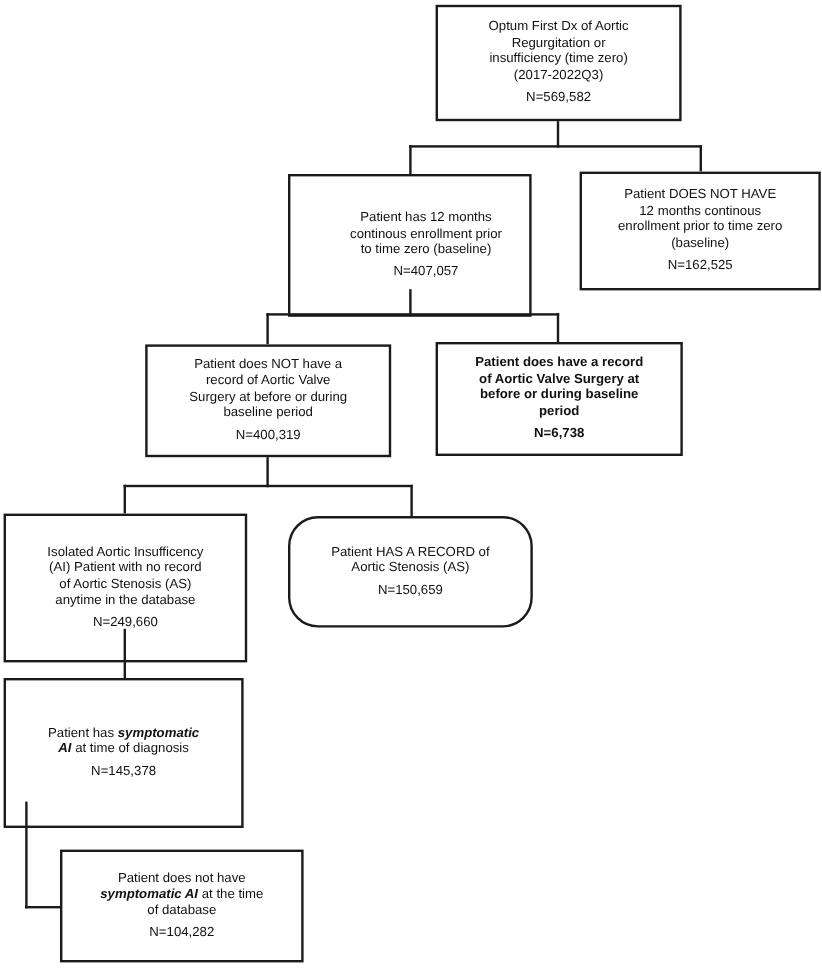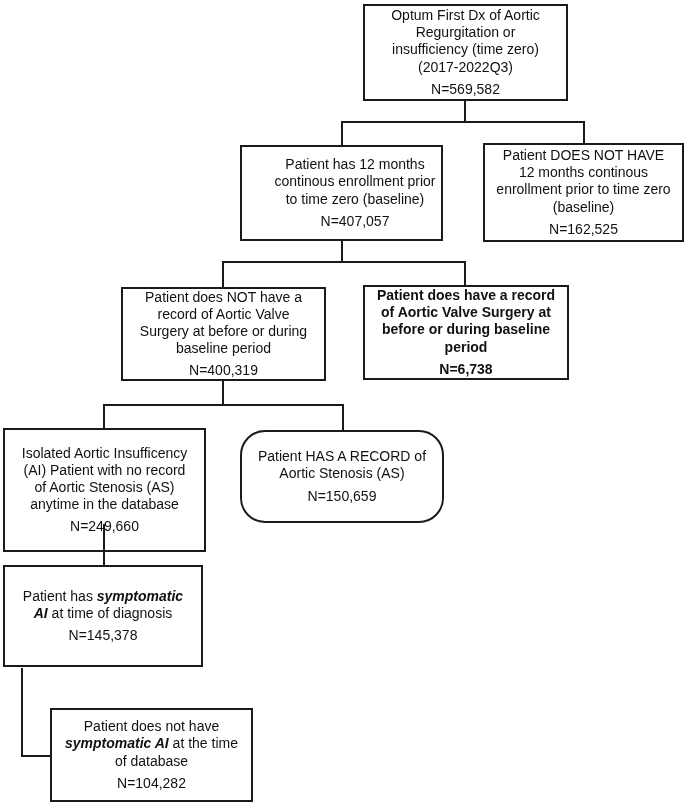--- a/index.html
+++ b/index.html
@@ -26,7 +26,7 @@
     align-items: center;
     justify-content: center;
     text-align: center;
-    font-size: 14px;
+    font-size: 11px;
     line-height: 1.22;
     padding: 1px 1px;
   }

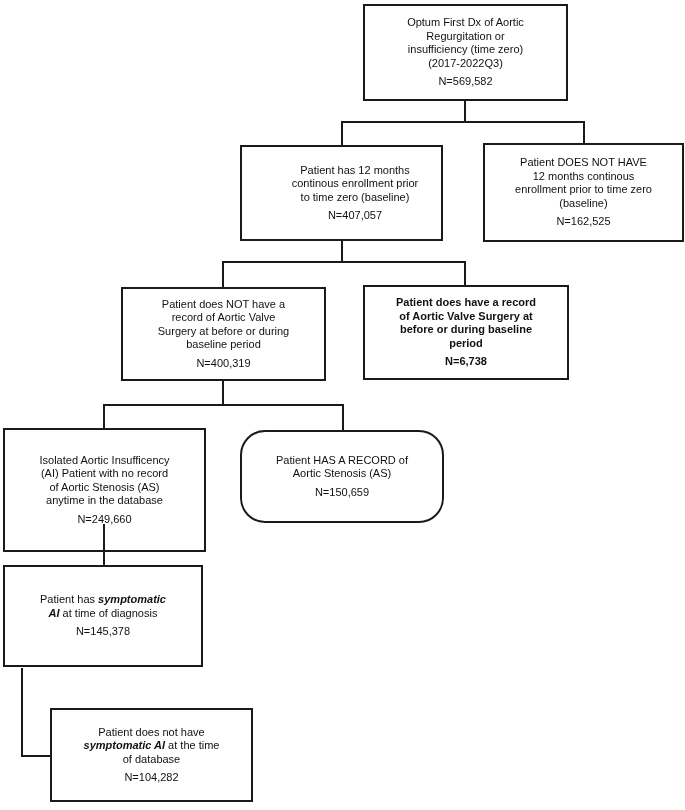--- a/index.html
+++ b/index.html
@@ -68,7 +68,7 @@
   <div class="line" style="left:341px; top:121px; width:2px; height:24px;"></div>
   <div class="line" style="left:583px; top:121px; width:2px; height:22px;"></div>
 
-  <div class="box" style="left:240px; top:145px; width:203px; height:96px;padding-left:28px;">
+  <div class="box" style="left:240px; top:145px; width:203px; height:119px;padding-left:28px;">
     <div class="box-text">Patient has 12 months
 continous enrollment prior
 to time zero (baseline)</div>

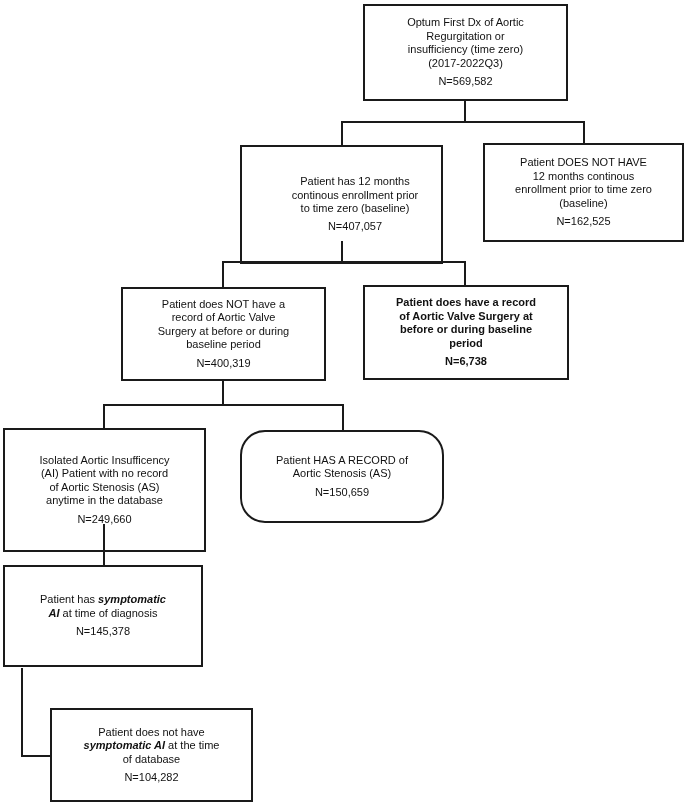--- a/index.html
+++ b/index.html
@@ -125,7 +125,7 @@
 
   <div class="line" style="left:103px; top:524px; width:2px; height:41px;"></div>
 
-  <div class="box" style="left:3px; top:565px; width:200px; height:102px;">
+  <div class="box" style="left:3px; top:565px; width:200px; height:125px;">
     <div class="box-text"><span>Patient has </span><span class="emph">symptomatic
 AI</span><span> at time of diagnosis</span></div>
     <div class="box-n">N=145,378</div>

